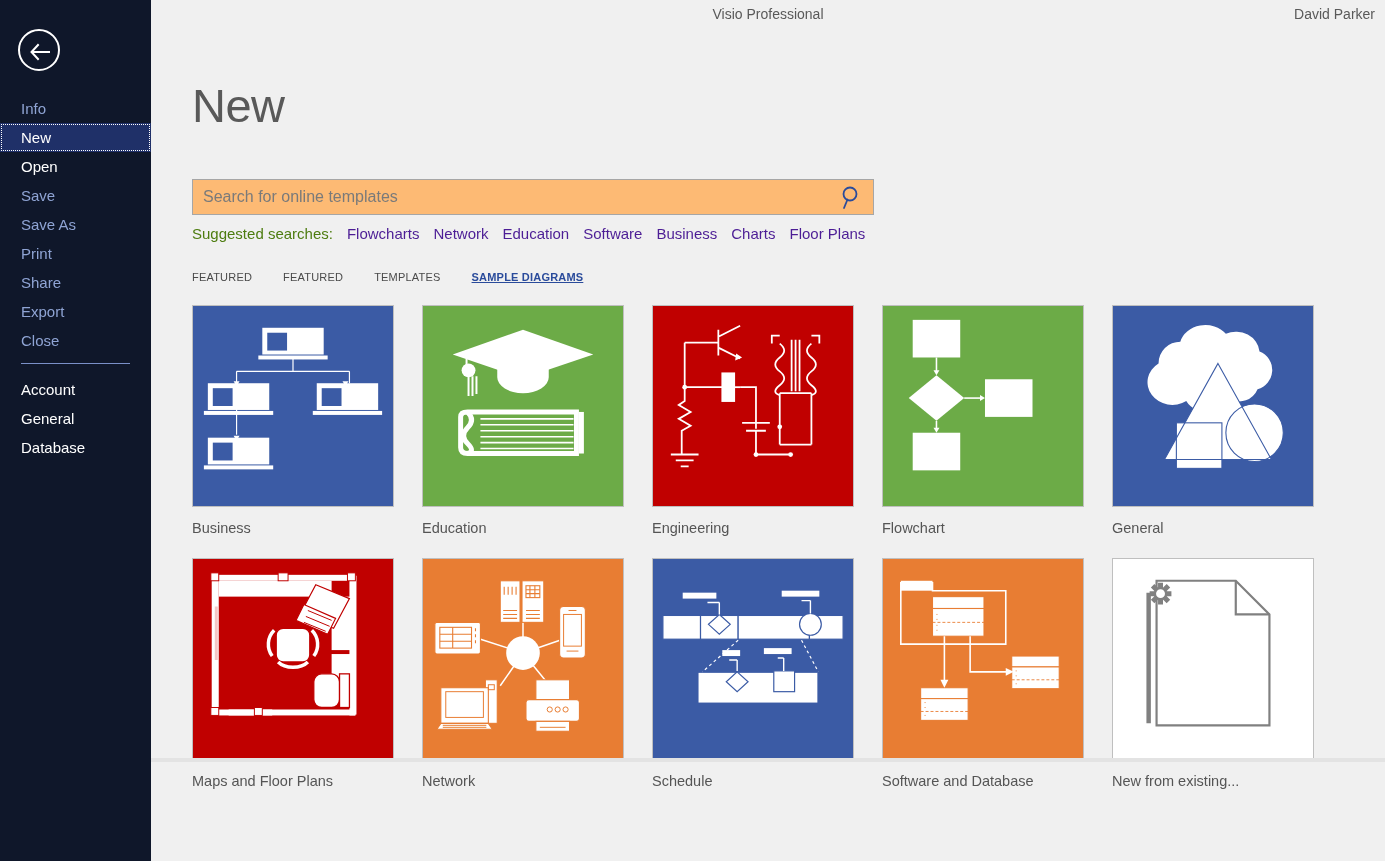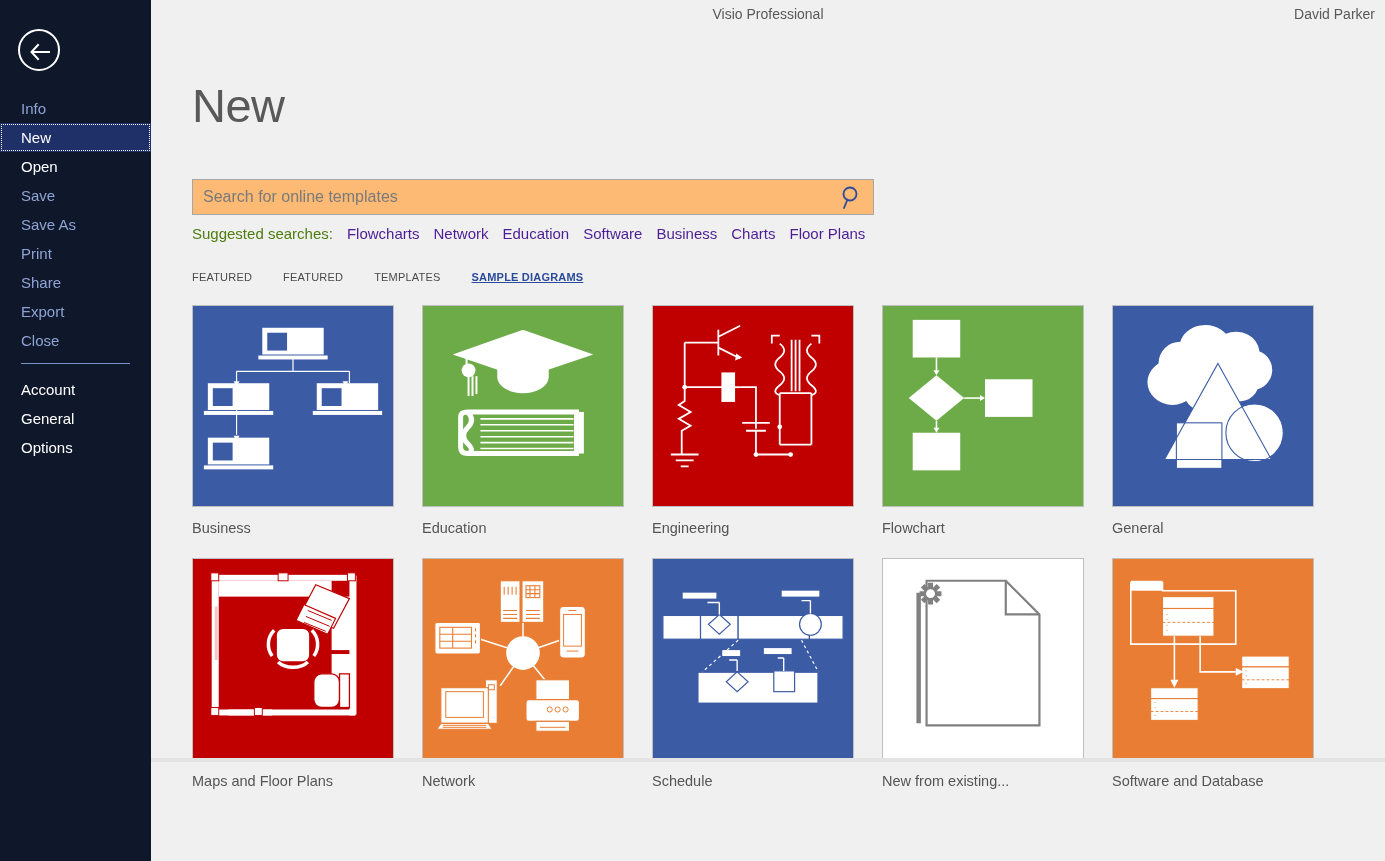--- a/index.html
+++ b/index.html
@@ -168,7 +168,7 @@
 
       <div class="nav-item">Account</div>
       <div class="nav-item">General</div>
-      <div class="nav-item">Options</div>
+      <div class="nav-item">Database</div>
     </div>
   </div>
 

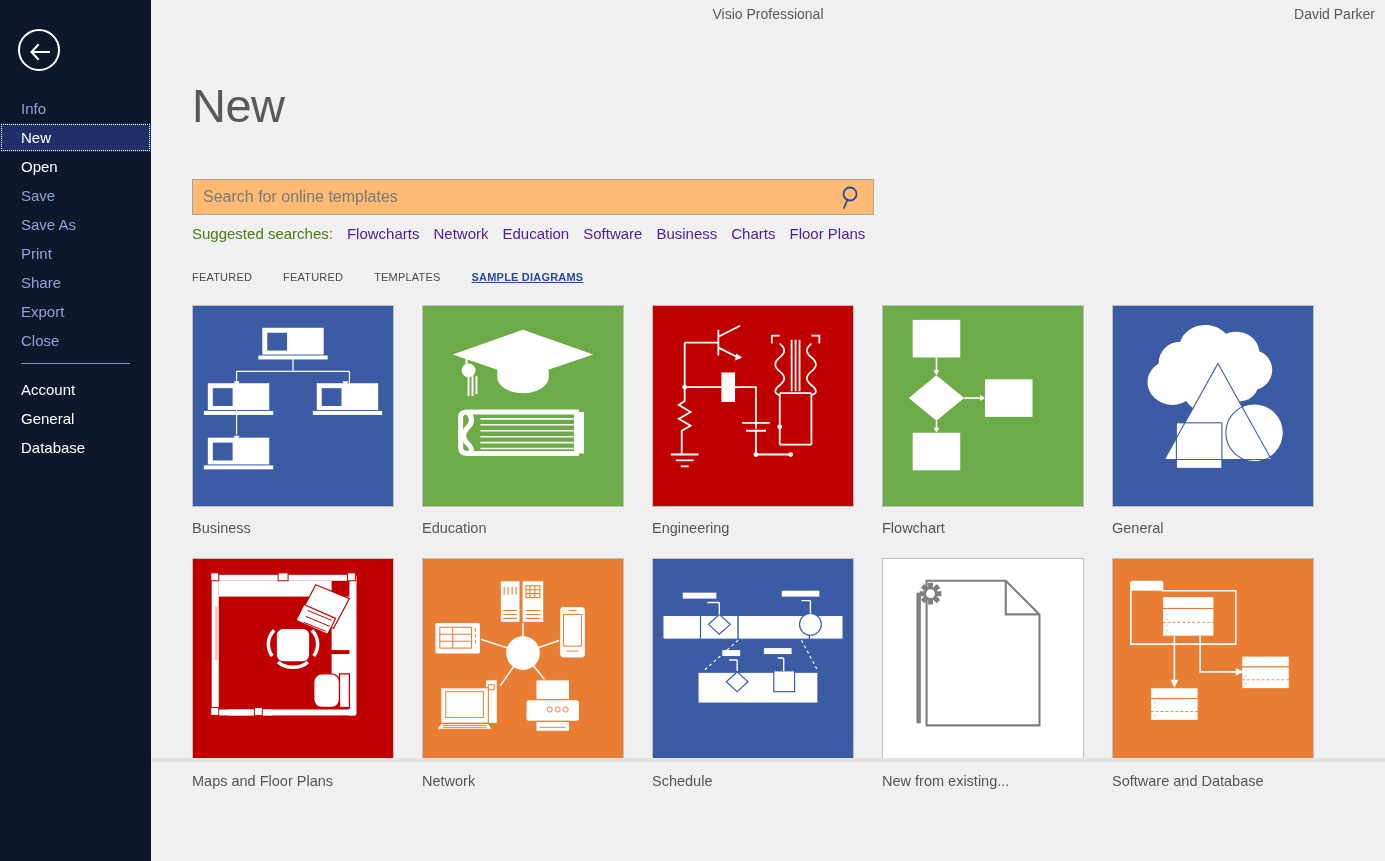--- a/index.html
+++ b/index.html
@@ -509,6 +509,55 @@
       </div>
 
       <div class="tile">
+        <div class="thumb" style="background:#e87d33">
+          <svg viewBox="0 0 202 202" aria-hidden="true">
+
+            <g fill="none" stroke="#ffffff" stroke-width="1.6">
+              <path d="M18 24 h32 v8 h74 v54 h-106 z"></path>
+            </g>
+            <rect x="18" y="22" width="32" height="10" fill="#ffffff"></rect>
+
+            <g fill="#ffffff" stroke="#e87d33" stroke-width="1.1">
+              <rect x="50" y="38" width="52" height="12"></rect>
+              <rect x="50" y="50" width="52" height="28"></rect>
+            </g>
+            <g stroke="#e87d33" stroke-width="0.9">
+              <path d="M54 56 h1 M54 61 h1 M54 67 h1 M54 72 h1"></path>
+            </g>
+            <path d="M50 64 H102" stroke="#e87d33" stroke-width="0.9" stroke-dasharray="3 2"></path>
+
+            <g fill="#ffffff" stroke="#e87d33" stroke-width="1.1">
+              <rect x="130" y="98" width="48" height="11"></rect>
+              <rect x="130" y="109" width="48" height="22"></rect>
+            </g>
+            <path d="M130 122 H178" stroke="#e87d33" stroke-width="0.9" stroke-dasharray="3 2"></path>
+            <g stroke="#e87d33" stroke-width="0.9">
+              <path d="M134 113 h1 M134 118 h1 M134 126 h1"></path>
+            </g>
+
+            <g fill="#ffffff" stroke="#e87d33" stroke-width="1.1">
+              <rect x="38" y="130" width="48" height="11"></rect>
+              <rect x="38" y="141" width="48" height="22"></rect>
+            </g>
+            <path d="M38 154 H86" stroke="#e87d33" stroke-width="0.9" stroke-dasharray="3 2"></path>
+            <g stroke="#e87d33" stroke-width="0.9">
+              <path d="M42 145 h1 M42 150 h1 M42 158 h1"></path>
+            </g>
+
+            <g stroke="#ffffff" stroke-width="1.6" fill="none">
+              <path d="M62 78 V124"></path>
+              <path d="M88 78 V114 H126"></path>
+            </g>
+            <g fill="#ffffff">
+              <path d="M58 122 l4 8 l4 -8 z"></path>
+              <path d="M124 110 l8 4 l-8 4 z"></path>
+            </g>
+          </svg>
+        </div>
+        <div class="tile-label">Software and Database</div>
+      </div>
+
+      <div class="tile">
         <div class="thumb" style="background:#ffffff">
           <svg viewBox="0 0 202 202" aria-hidden="true">
             <g stroke="#808080" stroke-width="2.2" fill="none">
@@ -529,55 +578,6 @@
         <div class="tile-label">New from existing...</div>
       </div>
 
-      <div class="tile">
-        <div class="thumb" style="background:#e87d33">
-          <svg viewBox="0 0 202 202" aria-hidden="true">
-
-            <g fill="none" stroke="#ffffff" stroke-width="1.6">
-              <path d="M18 24 h32 v8 h74 v54 h-106 z"></path>
-            </g>
-            <rect x="18" y="22" width="32" height="10" fill="#ffffff"></rect>
-
-            <g fill="#ffffff" stroke="#e87d33" stroke-width="1.1">
-              <rect x="50" y="38" width="52" height="12"></rect>
-              <rect x="50" y="50" width="52" height="28"></rect>
-            </g>
-            <g stroke="#e87d33" stroke-width="0.9">
-              <path d="M54 56 h1 M54 61 h1 M54 67 h1 M54 72 h1"></path>
-            </g>
-            <path d="M50 64 H102" stroke="#e87d33" stroke-width="0.9" stroke-dasharray="3 2"></path>
-
-            <g fill="#ffffff" stroke="#e87d33" stroke-width="1.1">
-              <rect x="130" y="98" width="48" height="11"></rect>
-              <rect x="130" y="109" width="48" height="22"></rect>
-            </g>
-            <path d="M130 122 H178" stroke="#e87d33" stroke-width="0.9" stroke-dasharray="3 2"></path>
-            <g stroke="#e87d33" stroke-width="0.9">
-              <path d="M134 113 h1 M134 118 h1 M134 126 h1"></path>
-            </g>
-
-            <g fill="#ffffff" stroke="#e87d33" stroke-width="1.1">
-              <rect x="38" y="130" width="48" height="11"></rect>
-              <rect x="38" y="141" width="48" height="22"></rect>
-            </g>
-            <path d="M38 154 H86" stroke="#e87d33" stroke-width="0.9" stroke-dasharray="3 2"></path>
-            <g stroke="#e87d33" stroke-width="0.9">
-              <path d="M42 145 h1 M42 150 h1 M42 158 h1"></path>
-            </g>
-
-            <g stroke="#ffffff" stroke-width="1.6" fill="none">
-              <path d="M62 78 V124"></path>
-              <path d="M88 78 V114 H126"></path>
-            </g>
-            <g fill="#ffffff">
-              <path d="M58 122 l4 8 l4 -8 z"></path>
-              <path d="M124 110 l8 4 l-8 4 z"></path>
-            </g>
-          </svg>
-        </div>
-        <div class="tile-label">Software and Database</div>
-      </div>
-
     </div>
 
     <div id="bottom-strip"></div>

